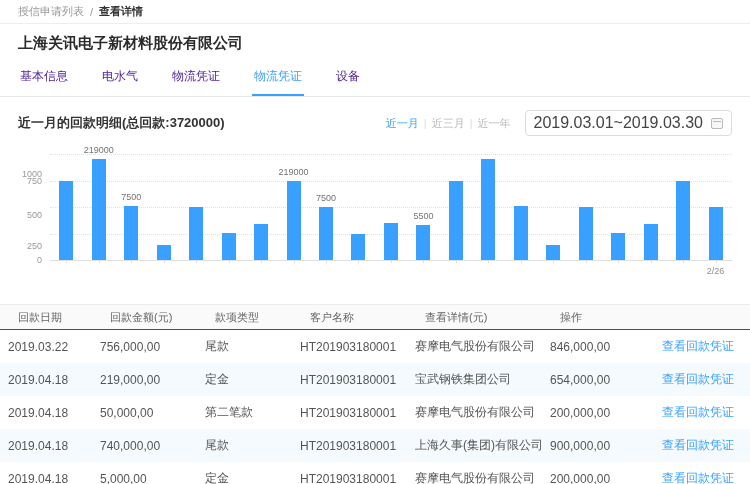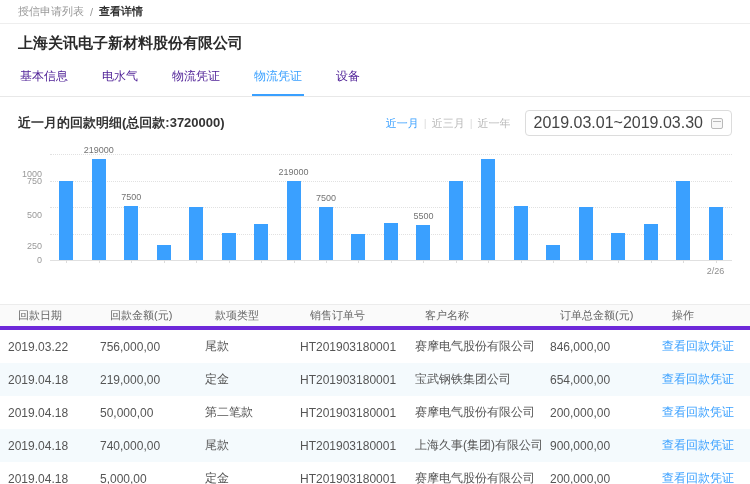--- a/index.html
+++ b/index.html
@@ -61,7 +61,7 @@
   .table { margin-top:16px; }
   .trow { display:grid; grid-template-columns:92px 105px 95px 115px 135px 112px 1fr;
     align-items:center; padding-left:18px; }
-  .thead { background:#fafafa; border-top:1px solid #ececec; border-bottom:4px solid #6d28d9;
+  .thead { background:#fafafa; border-top:1px solid #ececec; border-bottom:1px solid #6d28d9;
     height:26px; font-size:11px; color:#666; }
   .tdata { height:33px; font-size:12px; color:#555; background:#fff;padding-left:8px; }
   .tdata.stripe { background:#f4fafd; }

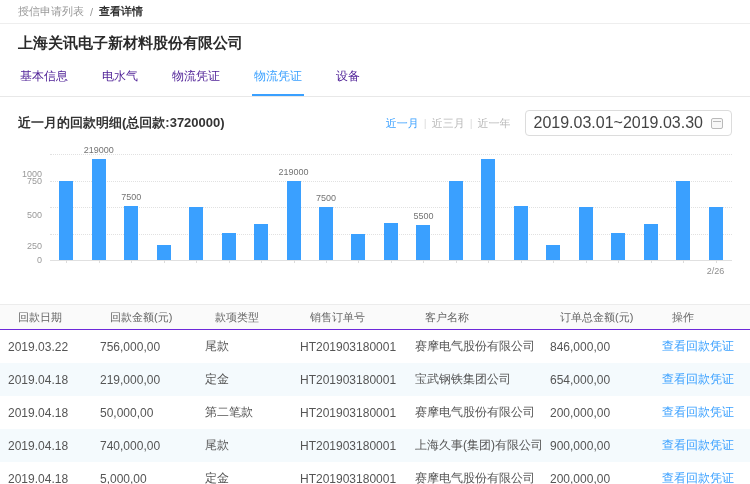--- a/index.html
+++ b/index.html
@@ -219,7 +219,6 @@
       <div class="cell">回款日期</div>
       <div class="cell">回款金额(元)</div>
       <div class="cell">款项类型</div>
-      <div class="cell">销售订单号</div>
       <div class="cell">客户名称</div>
       <div class="cell">订单总金额(元)</div>
       <div class="cell">操作</div>

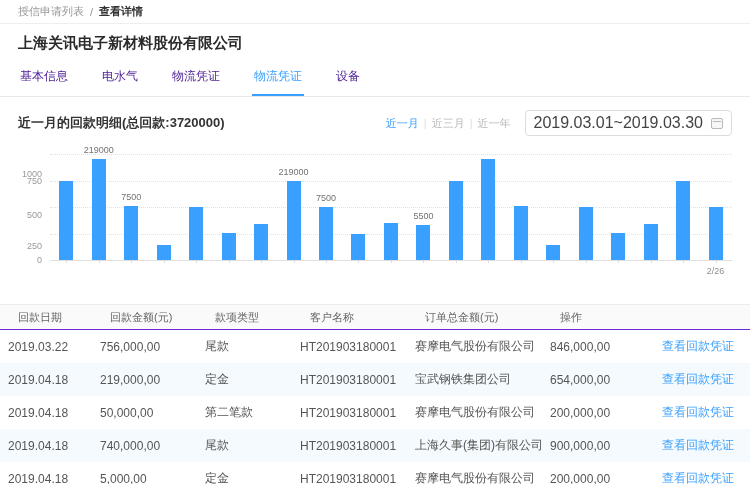--- a/index.html
+++ b/index.html
@@ -220,7 +220,7 @@
       <div class="cell">回款金额(元)</div>
       <div class="cell">款项类型</div>
       <div class="cell">客户名称</div>
-      <div class="cell">订单总金额(元)</div>
+      <div class="cell">查看详情(元)</div>
       <div class="cell">操作</div>
     </div>
   <div id="tbody">

